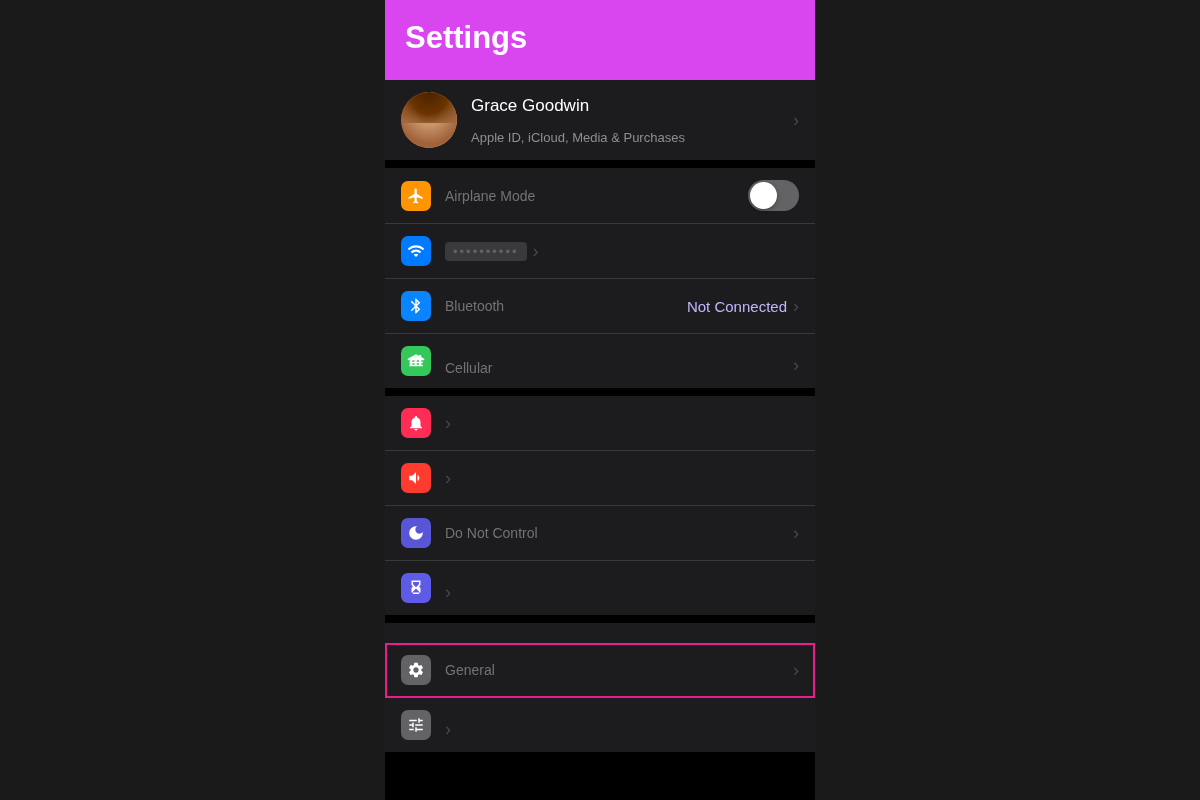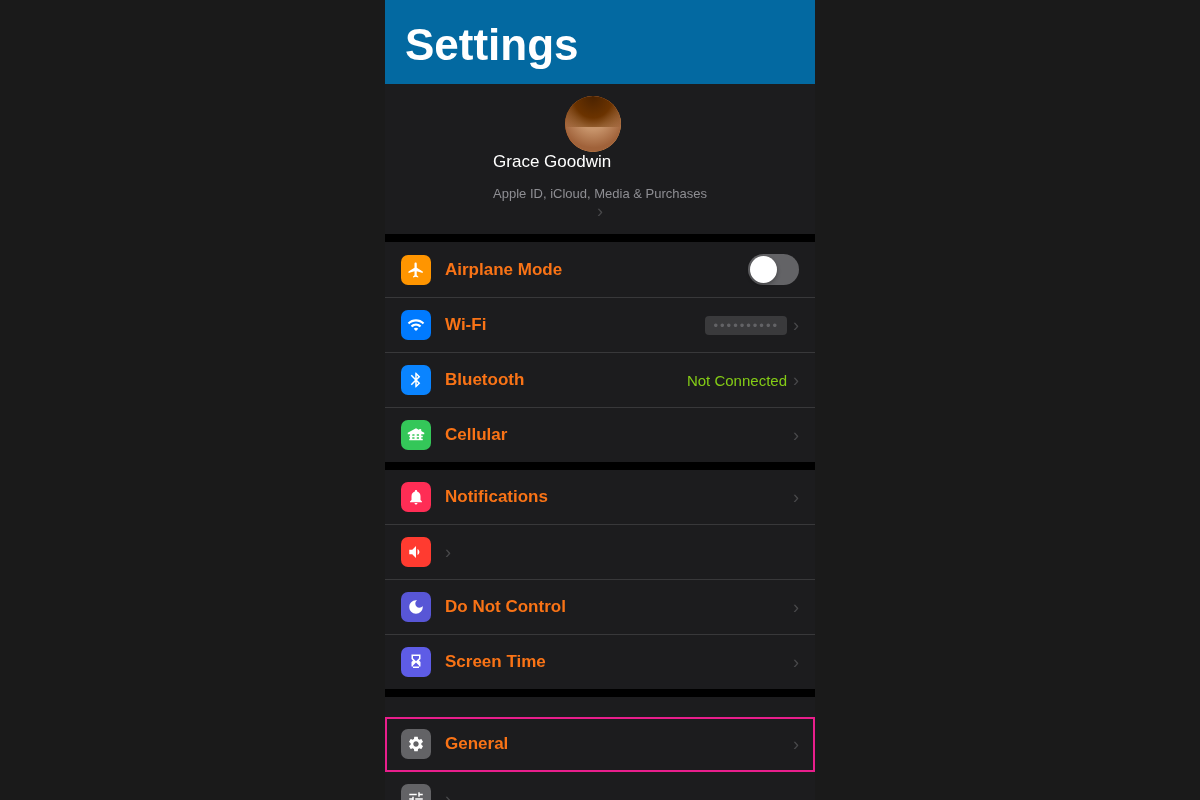--- a/index.html
+++ b/index.html
@@ -23,10 +23,10 @@
     }
     .settings-title {
       color: #fff;
-      font-size: 44px;
+      font-size: 31px;
       font-weight: 700;
-      padding: 20px 20px 14px 20px;
-      background: #0369a1;
+      padding: 20px 20px 24px 20px;
+      background: #d946ef;
     }
     .profile-section {
       background: #1c1c1e;

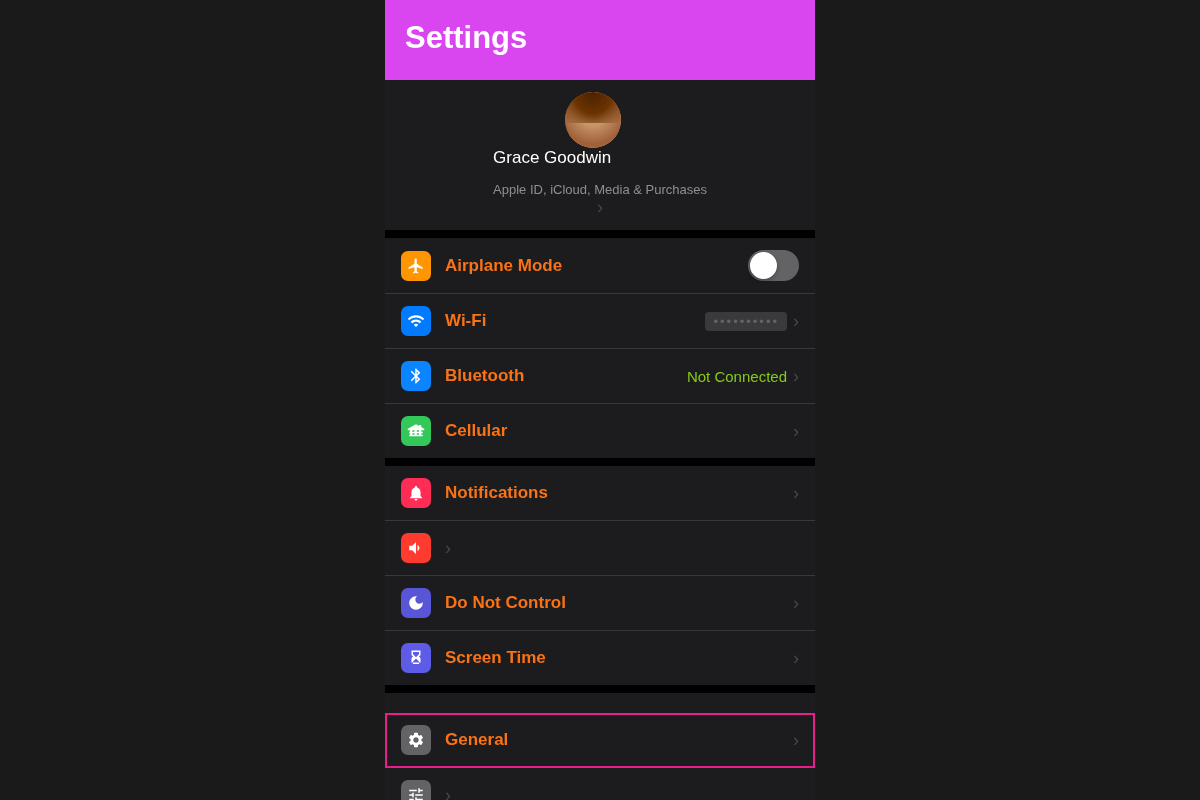--- a/index.html
+++ b/index.html
@@ -35,7 +35,6 @@
       display: flex;
       align-items: center;
       cursor: pointer;
-      flex-direction: column;
     }
     .avatar {
       width: 56px;

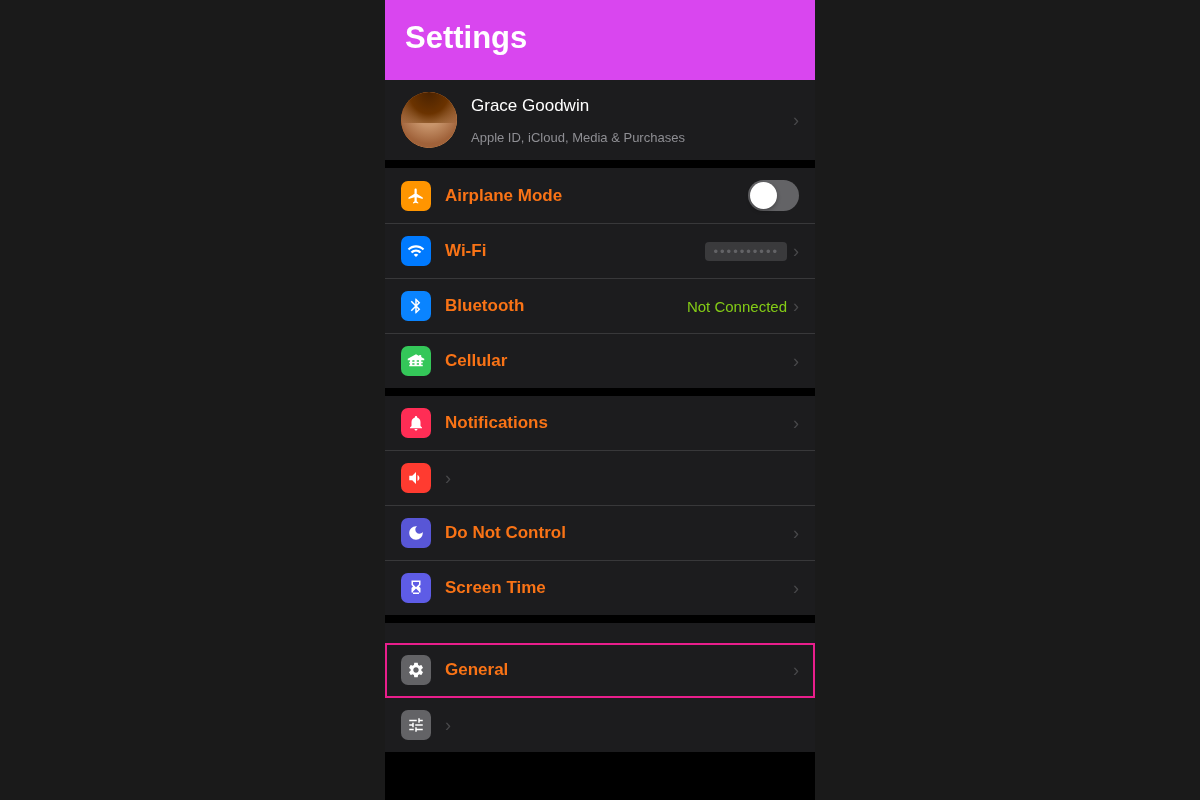--- a/index.html
+++ b/index.html
@@ -111,9 +111,8 @@
 
     .row-label {
       flex: 1;
-      color: #f97316;
-      font-size: 17px;
-      font-weight: bold;
+      color: #737373;
+      font-size: 14px;
     }
     .row-value {
       color: #84cc16;

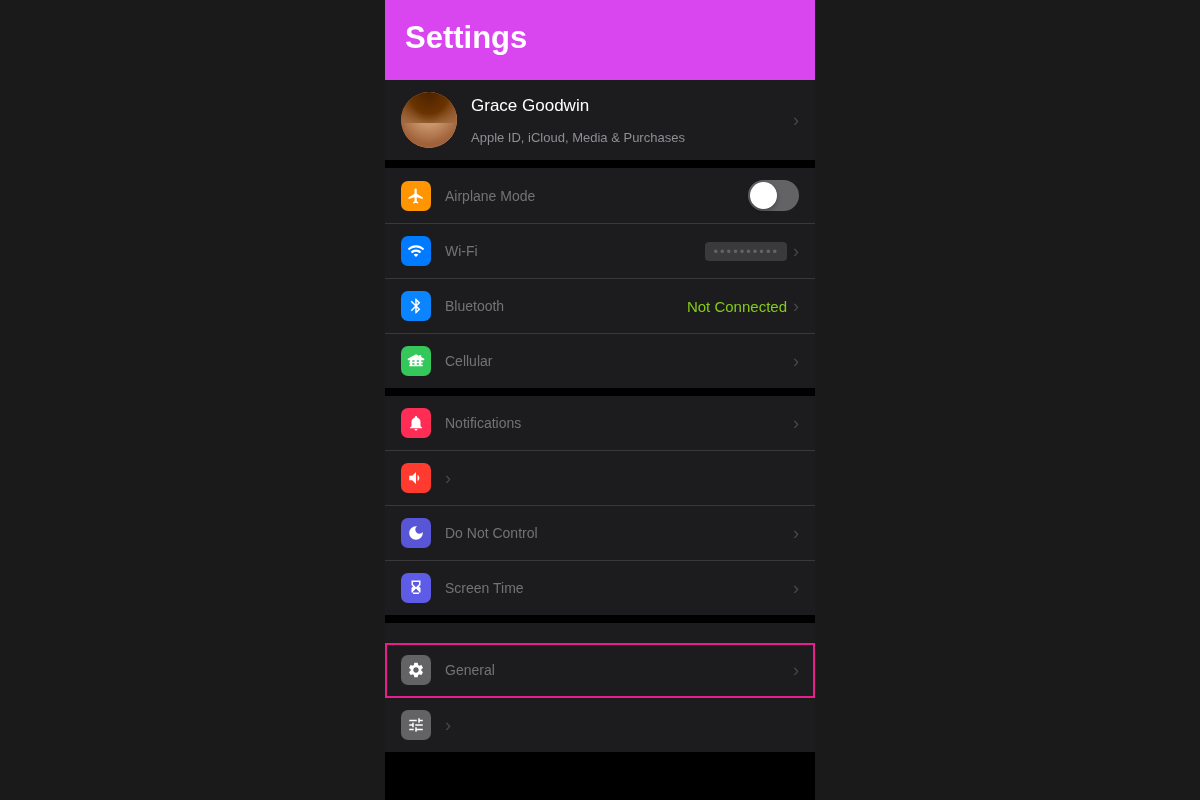--- a/index.html
+++ b/index.html
@@ -211,7 +211,6 @@
           </svg>
         </span>
       </div>
-      <span class="row-label">Wi-Fi</span>
       <span class="row-value-wifi">••••••••••</span>
       <span class="chevron">›</span>
     </div>

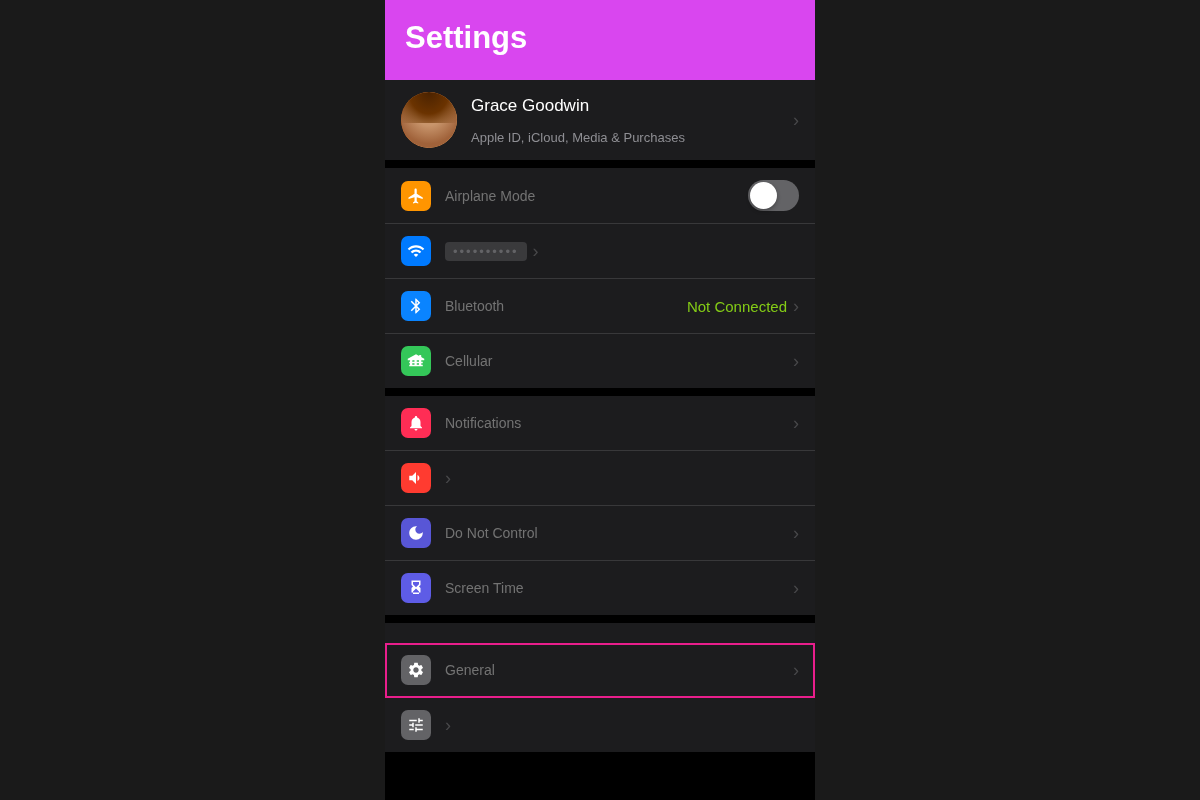--- a/index.html
+++ b/index.html
@@ -115,7 +115,7 @@
       font-size: 14px;
     }
     .row-value {
-      color: #84cc16;
+      color: #c4b5fd;
       font-size: 15px;
       margin-right: 6px;
     }

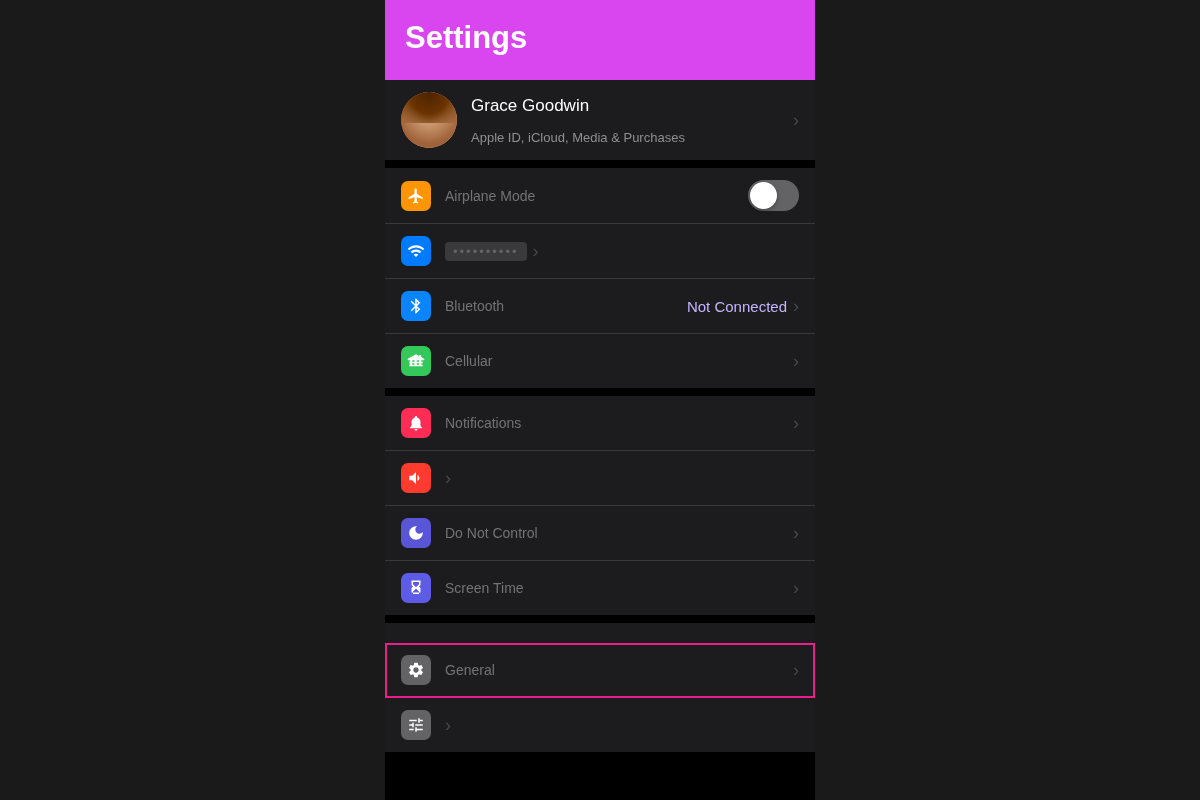--- a/index.html
+++ b/index.html
@@ -92,6 +92,7 @@
     }
     .settings-row:last-child {
       border-bottom: none;
+      align-items: flex-end;
     }
     .icon-wrapper {
       width: 30px;

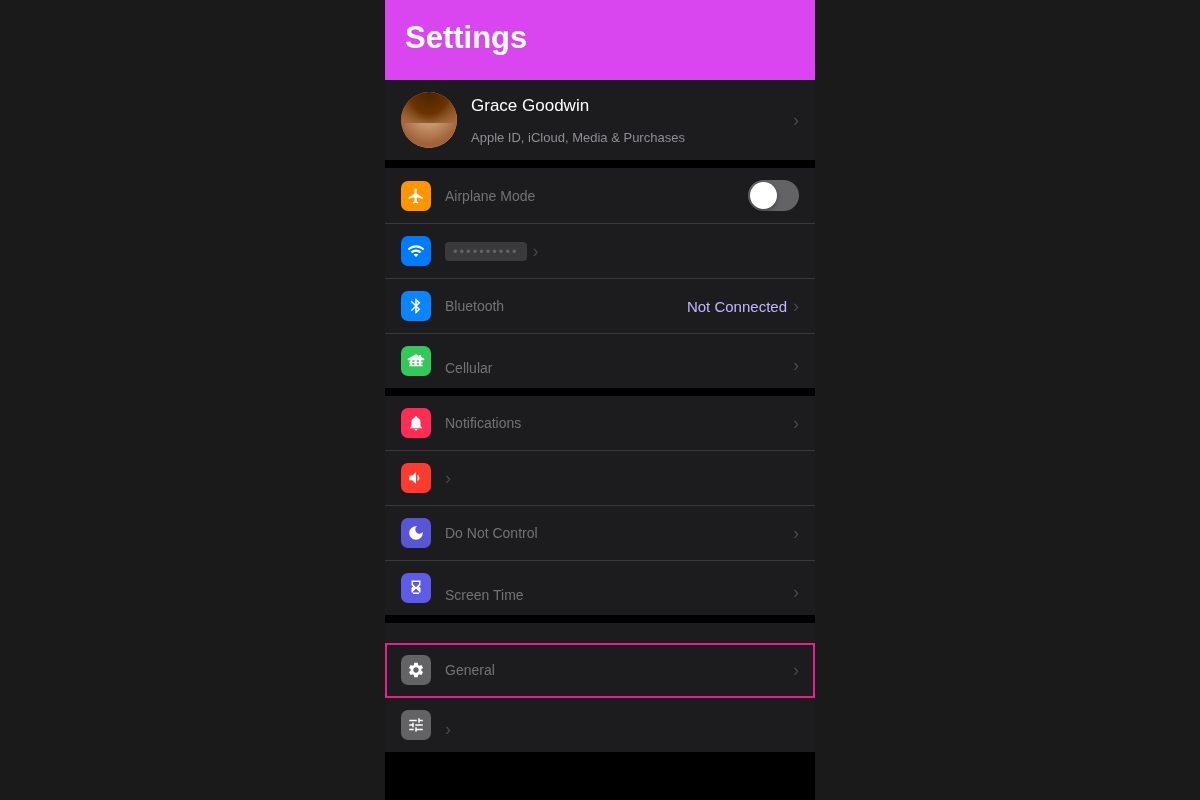--- a/index.html
+++ b/index.html
@@ -255,7 +255,6 @@
           </svg>
         </span>
       </div>
-      <span class="row-label">Notifications</span>
       <span class="chevron">›</span>
     </div>
 

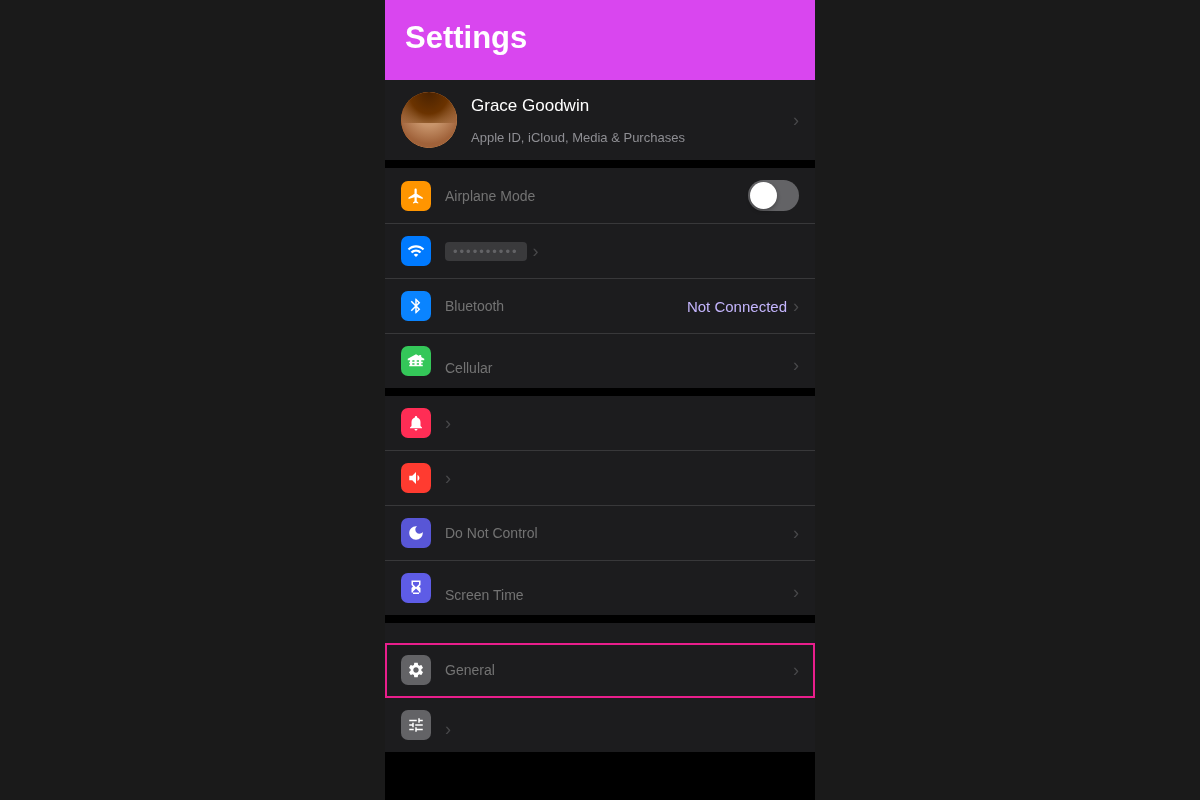--- a/index.html
+++ b/index.html
@@ -289,7 +289,6 @@
           </svg>
         </span>
       </div>
-      <span class="row-label">Screen Time</span>
       <span class="chevron">›</span>
     </div>
   </div>

